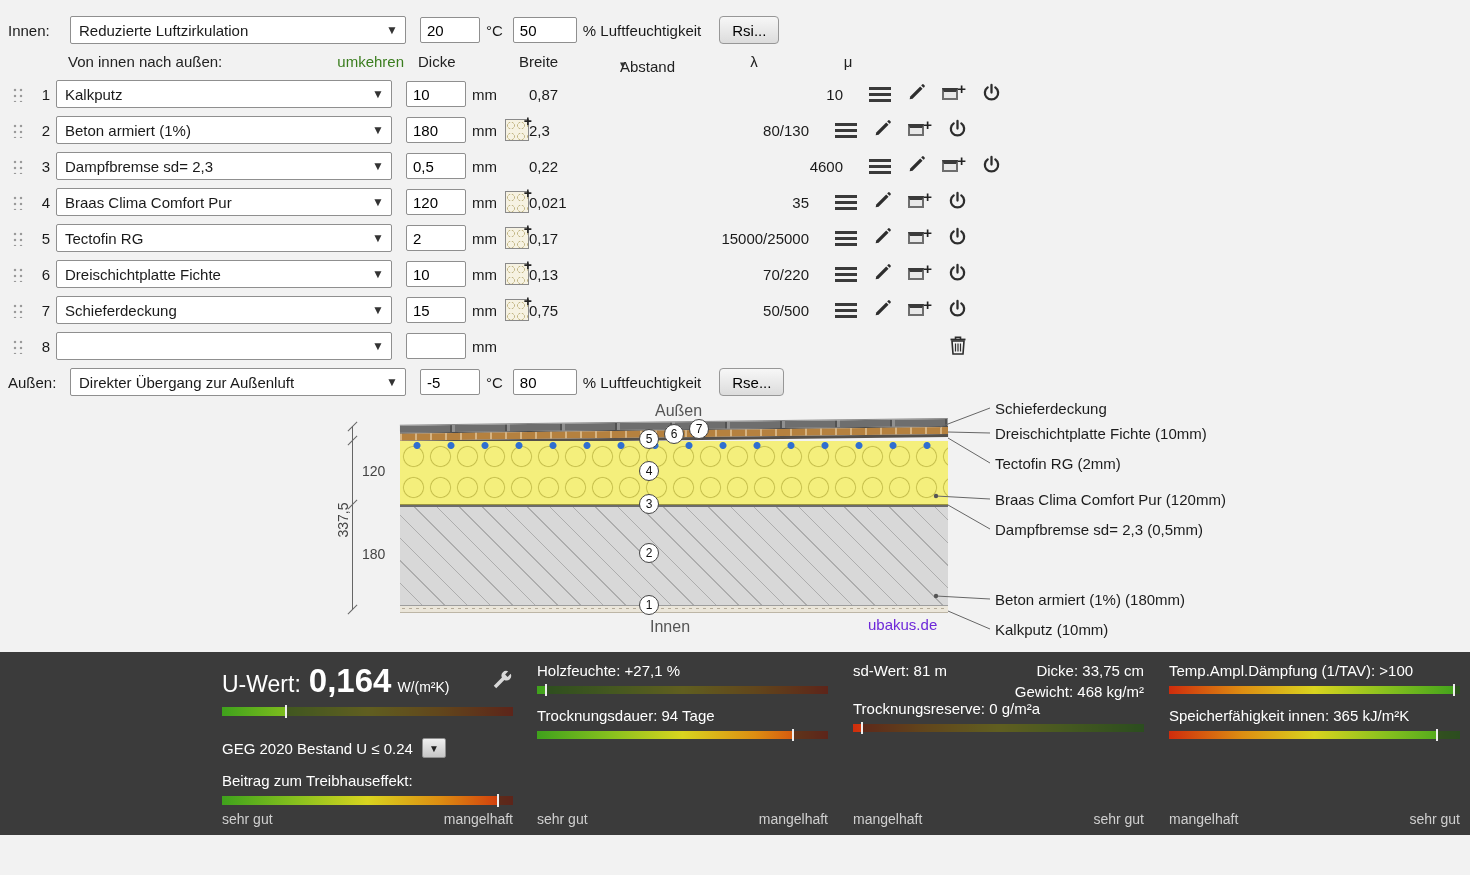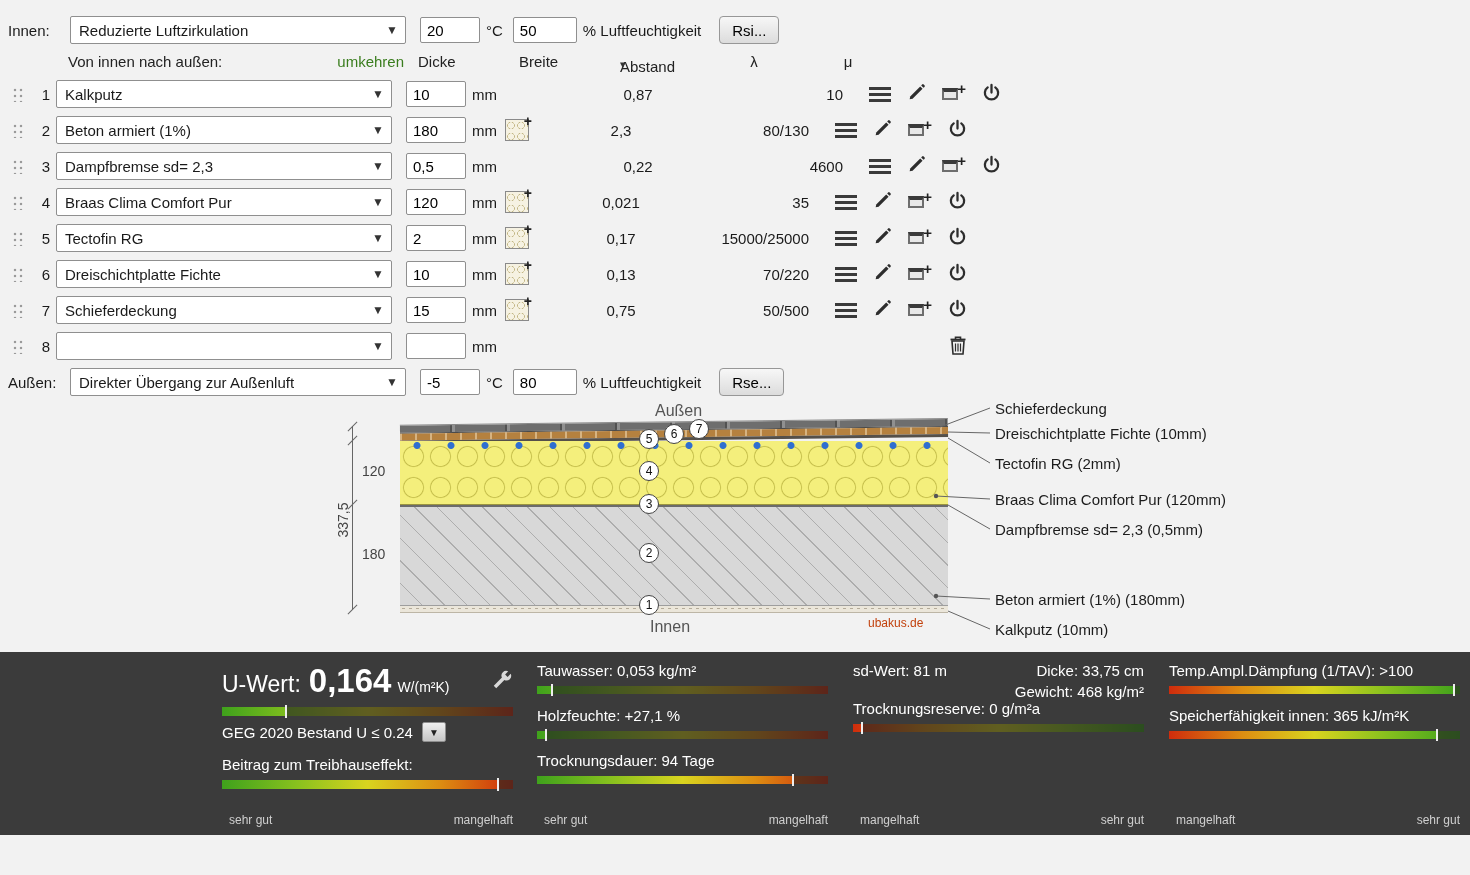--- a/index.html
+++ b/index.html
@@ -37,7 +37,7 @@
   .h-lambda { left:740px; width:28px; text-align:center; }
   .h-mu { left:834px; width:28px; text-align:center; }
 
-  .lam { width:218px; text-align:center; }
+  .lam { width:218px; text-align:left; }
   .mu  { width:96px; text-align:right; }
   .icons { display:flex; align-items:center; margin-left:26px; gap:16px; }
 

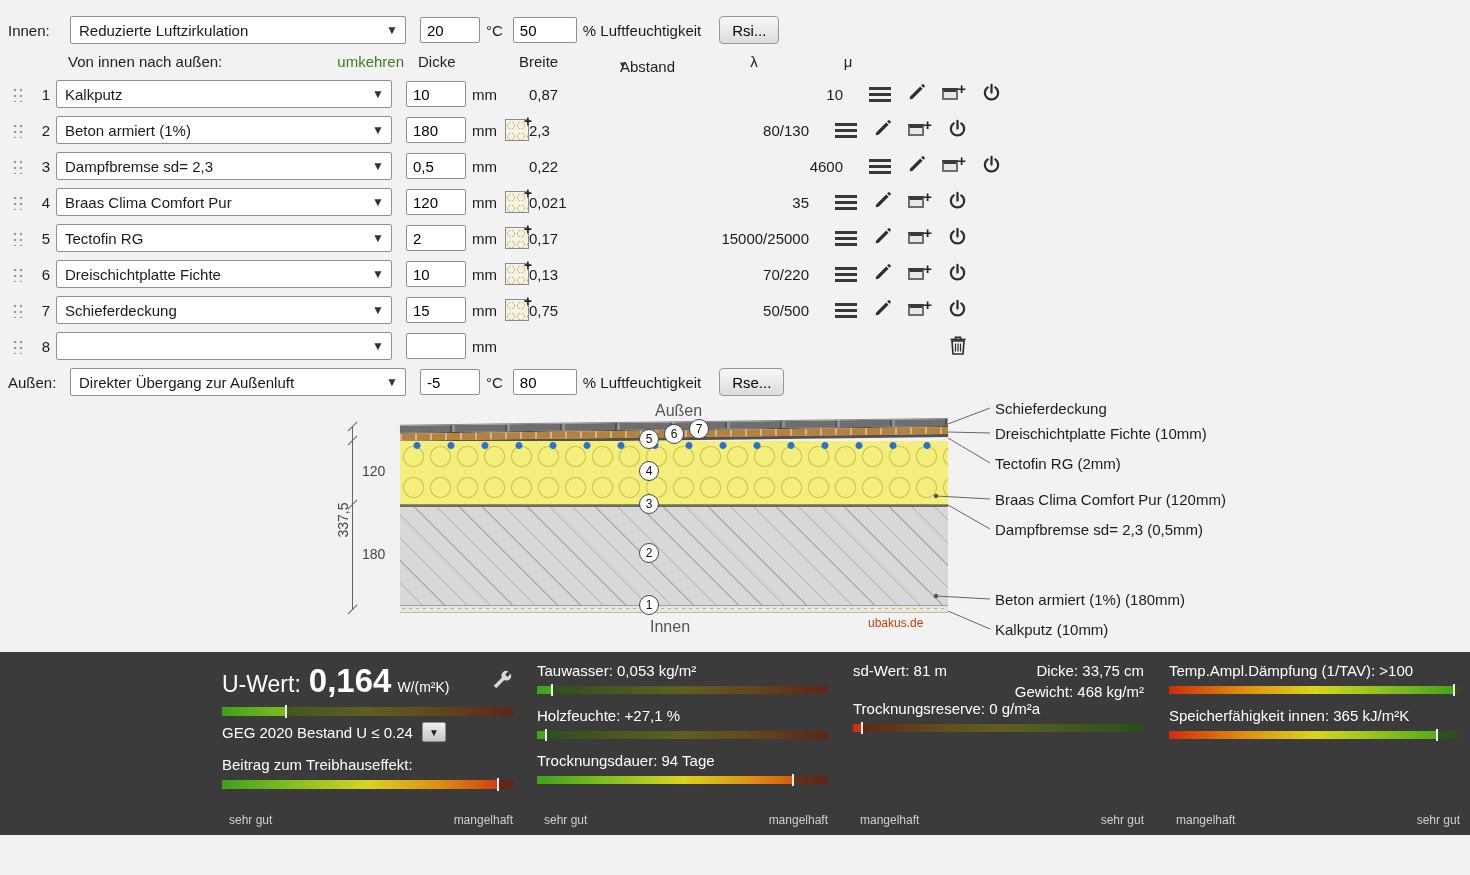--- a/index.html
+++ b/index.html
@@ -58,7 +58,7 @@
   .diagram { position:relative; height:252px; }
   .dg-abs { position:absolute; }
   .dg-text { color:#555; font-size:16px; }
-  .wm { color:#c2410c; font-size:12px; }
+  .wm { color:#6d28d9; font-size:15px; }
   .leads { position:absolute; left:0; top:0; pointer-events:none; }
 
   .sec-layer { position:absolute; left:400px; width:548px; }

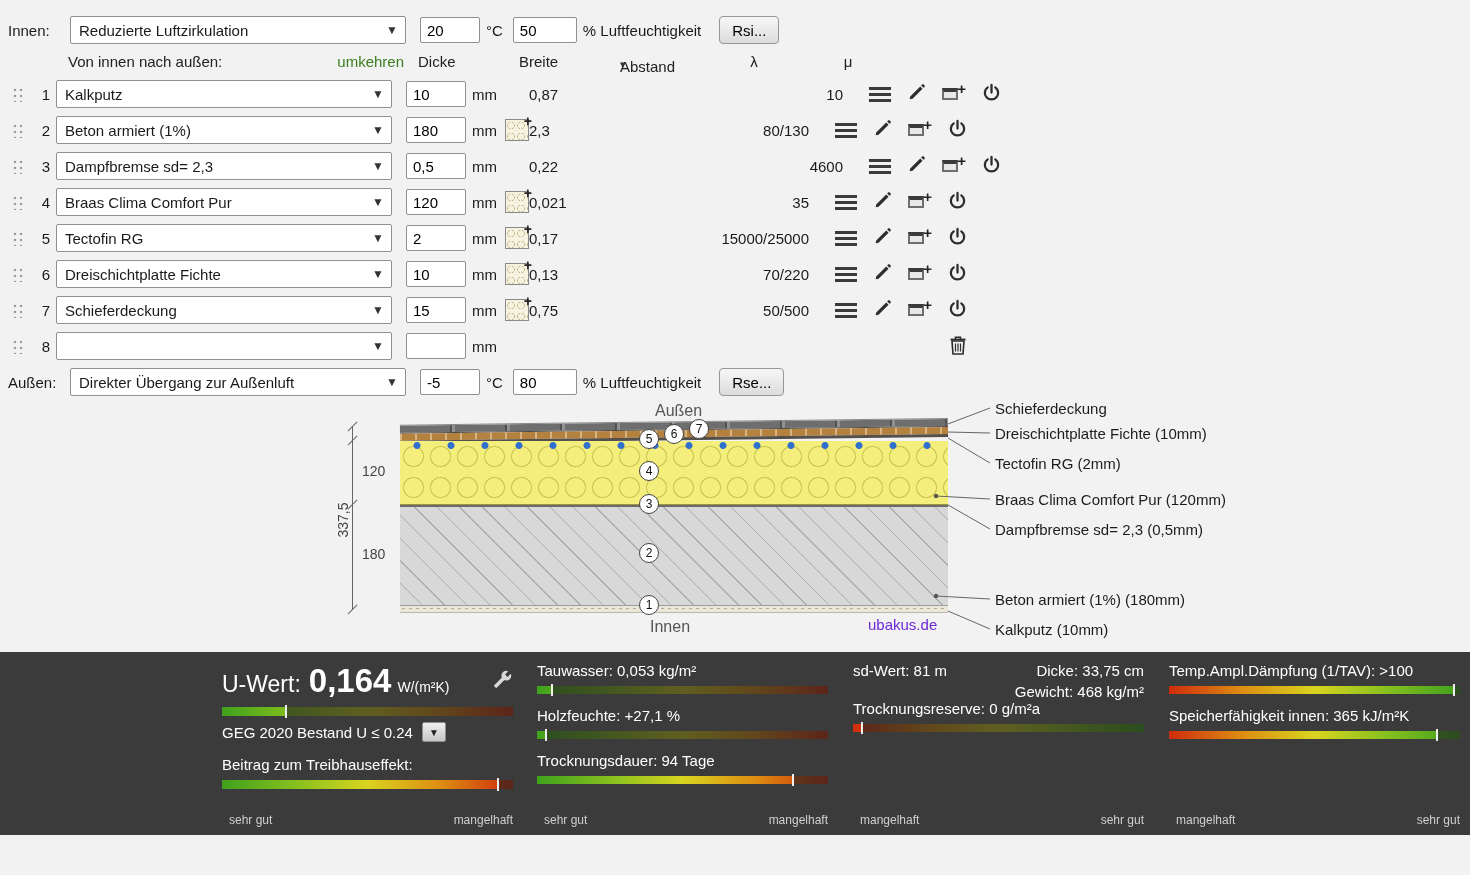--- a/index.html
+++ b/index.html
@@ -487,13 +487,6 @@
 
     <div class="col col2">
       <div class="stat">
-        <div class="slabel">Tauwasser: 0,053 kg/m²</div>
-        <div class="bar" style="--pct: 5%;">
-            <div class="dim"></div>
-            <div class="mark"></div>
-          </div>
-      </div>
-      <div class="stat">
         <div class="slabel">Holzfeuchte: +27,1 %</div>
         <div class="bar" style="--pct: 3%;">
             <div class="dim"></div>

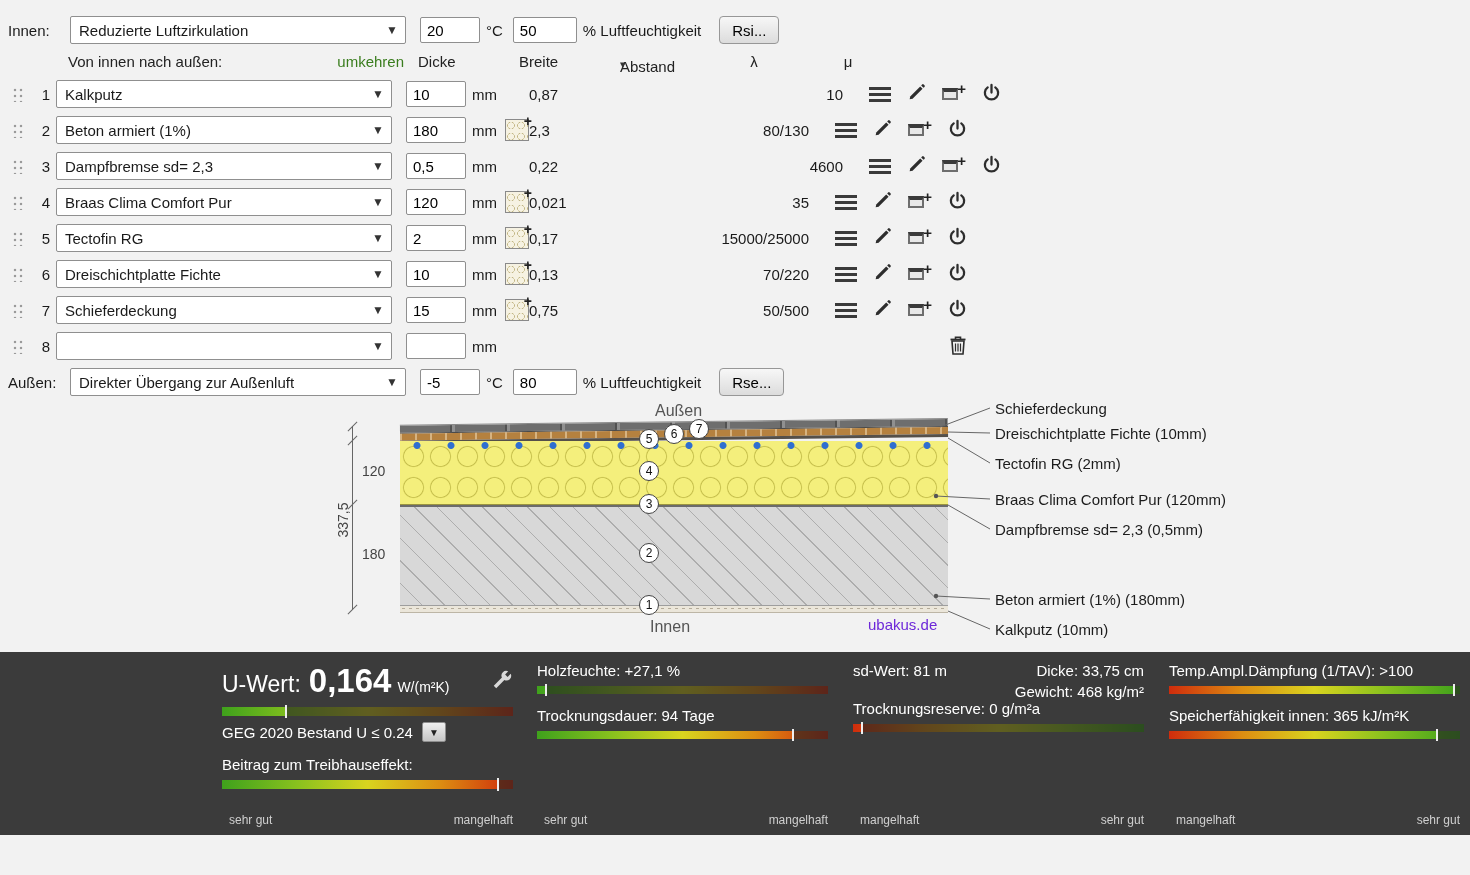--- a/index.html
+++ b/index.html
@@ -111,7 +111,7 @@
   .bar .dim { position:absolute; top:0; bottom:0; right:0; left:var(--pct,50%); background:rgba(33,33,33,.66); }
   .bar .mark { position:absolute; top:-2px; bottom:-2px; left:var(--pct,50%); width:2px; margin-left:-1px; background:#eee; }
 
-  .geg-line { display:flex; align-items:center; margin-top:6px; font-size:15px; }
+  .geg-line { display:flex; align-items:center; margin-top:22px; font-size:15px; }
   .geg-dd { margin-left:9px; width:24px; height:20px; background:linear-gradient(#efefef,#c6c6c6);
             border:1px solid #8e8e8e; border-radius:2px; color:#222; font-size:10px; text-align:center; line-height:19px; cursor:pointer; }
   .stat { margin-top:0; }

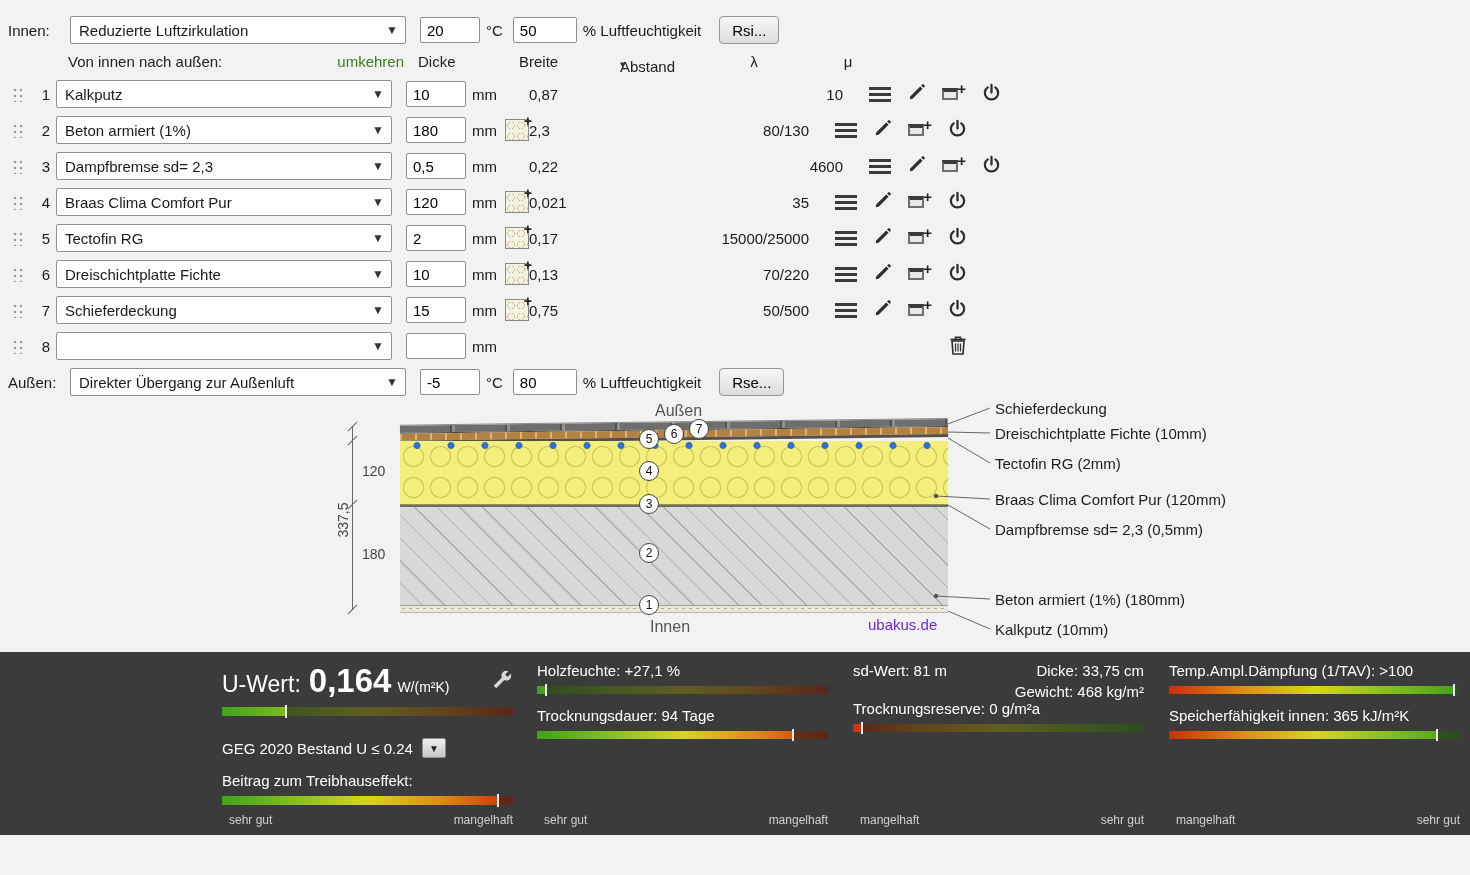--- a/index.html
+++ b/index.html
@@ -119,7 +119,7 @@
   .stat .slabel { font-size:15px; }
   .mt { margin-top:14px; }
   .scale { position:absolute; left:0; right:0; bottom:8px; display:flex; justify-content:space-between;
-           font-size:12px; color:#cfcfcf;margin-left:7px; }
+           font-size:14px; color:#cfcfcf; }
   .kv-line { display:flex; justify-content:space-between; font-size:15px; }
   .kv-right { text-align:right; font-size:15px; margin-top:4px; }
 </style>

